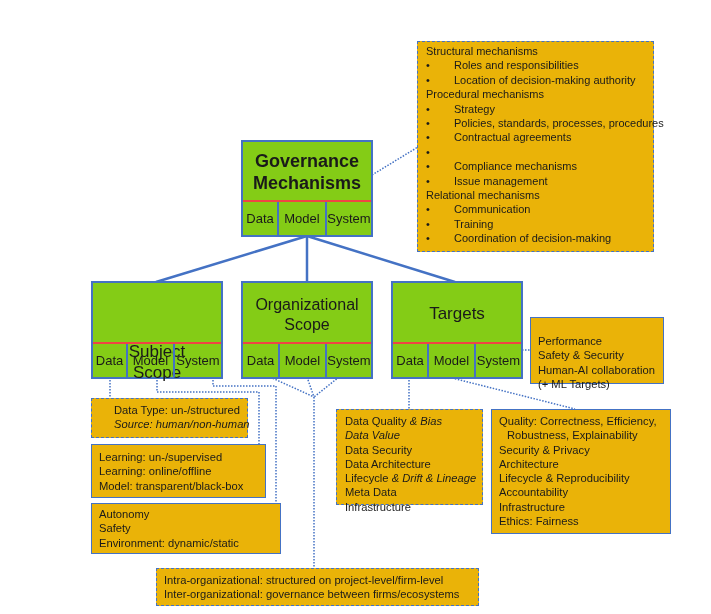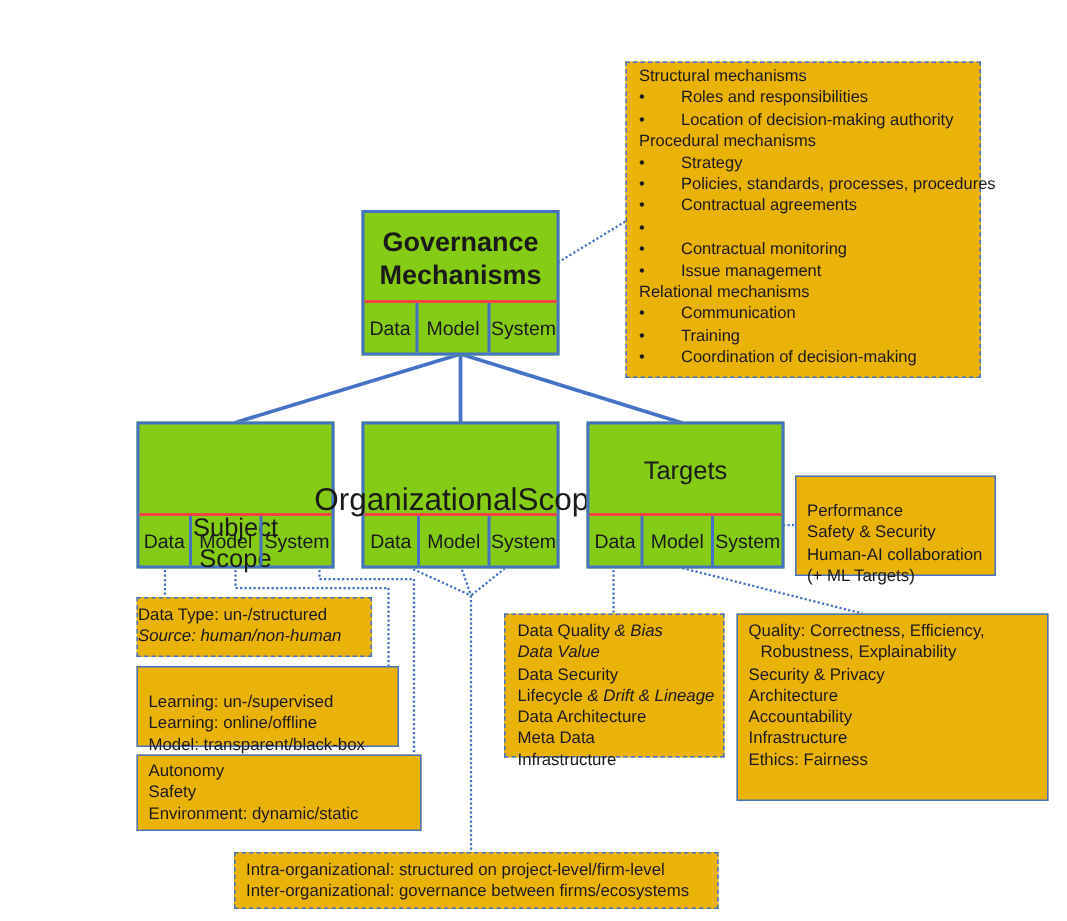--- a/index.html
+++ b/index.html
@@ -77,7 +77,7 @@
     </div>
   <div class="bullet">
       <span class="dot">•</span>
-      <span>Contractual monitoring</span>
+      <span>Compliance mechanisms</span>
     </div>
   <div class="bullet">
       <span class="dot">•</span>

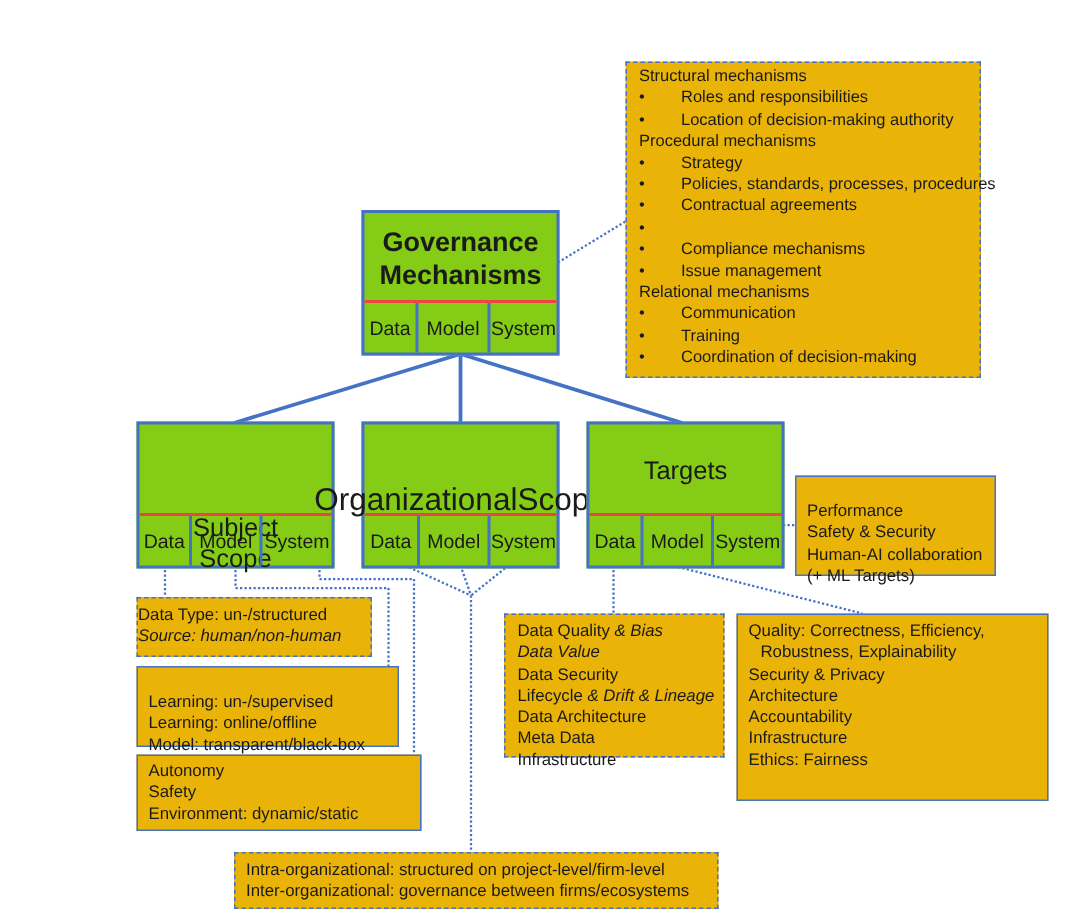--- a/index.html
+++ b/index.html
@@ -123,7 +123,7 @@
 </div>
 
 <div class="box" style="left:241px;top:281px;width:132px;height:98px;">
-  <div class="title" style="height:63px;font-size:21px;flex-direction:row;align-items:flex-end;">
+  <div class="title" style="height:63px;font-size:16px;flex-direction:column;">
     <span>Organizational</span>
     <span>Scope</span>
   </div>

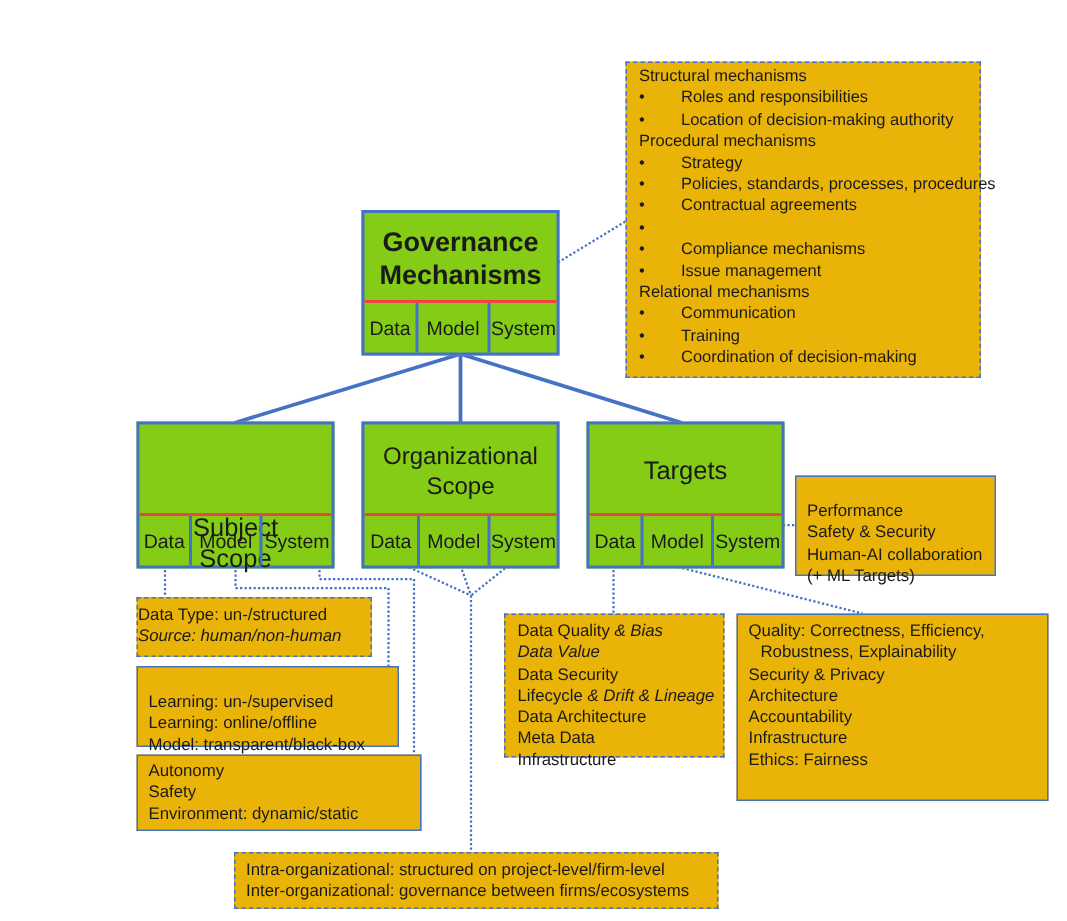--- a/index.html
+++ b/index.html
@@ -150,7 +150,7 @@
   <div class="line">(+ ML Targets)</div>
 </div>
 
-<div class="note dashed" style="left:91px;top:398px;width:157px;height:40px;padding:4px 0;">
+<div class="note dashed" style="left:91px;top:398px;width:157px;height:40px;padding:4px 22px;">
   <div class="line">Data Type: un-/structured</div>
   <div class="line it">Source: human/non-human</div>
 </div>

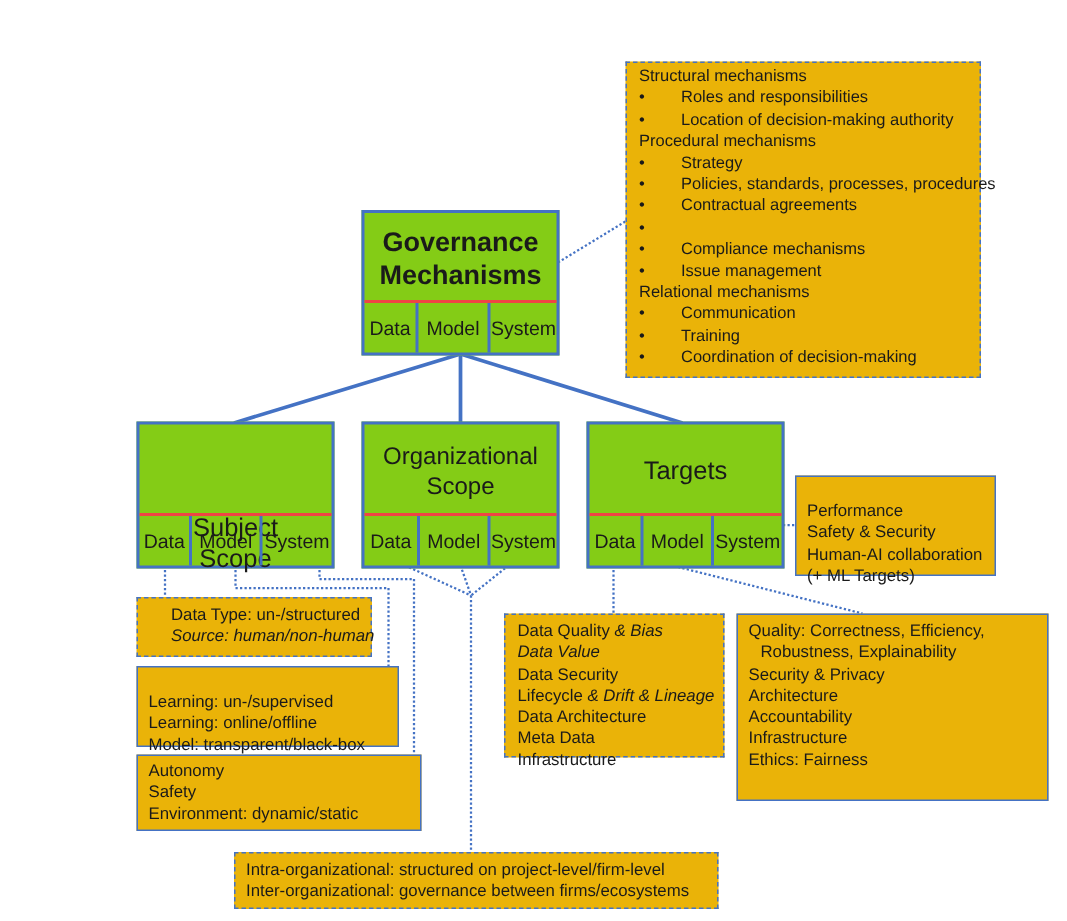--- a/index.html
+++ b/index.html
@@ -177,7 +177,7 @@
   <div class="line">Infrastructure</div>
 </div>
 
-<div class="note solid" style="left:491px;top:409px;width:208px;height:125px;padding:4px 7px;">
+<div class="note solid" style="left:491px;top:409px;width:180px;height:125px;padding:4px 7px;">
   <div class="line">Quality: Correctness, Efficiency,</div>
   <div class="line" style="padding-left:8px;">Robustness, Explainability</div>
   <div class="line">Security &amp; Privacy</div>

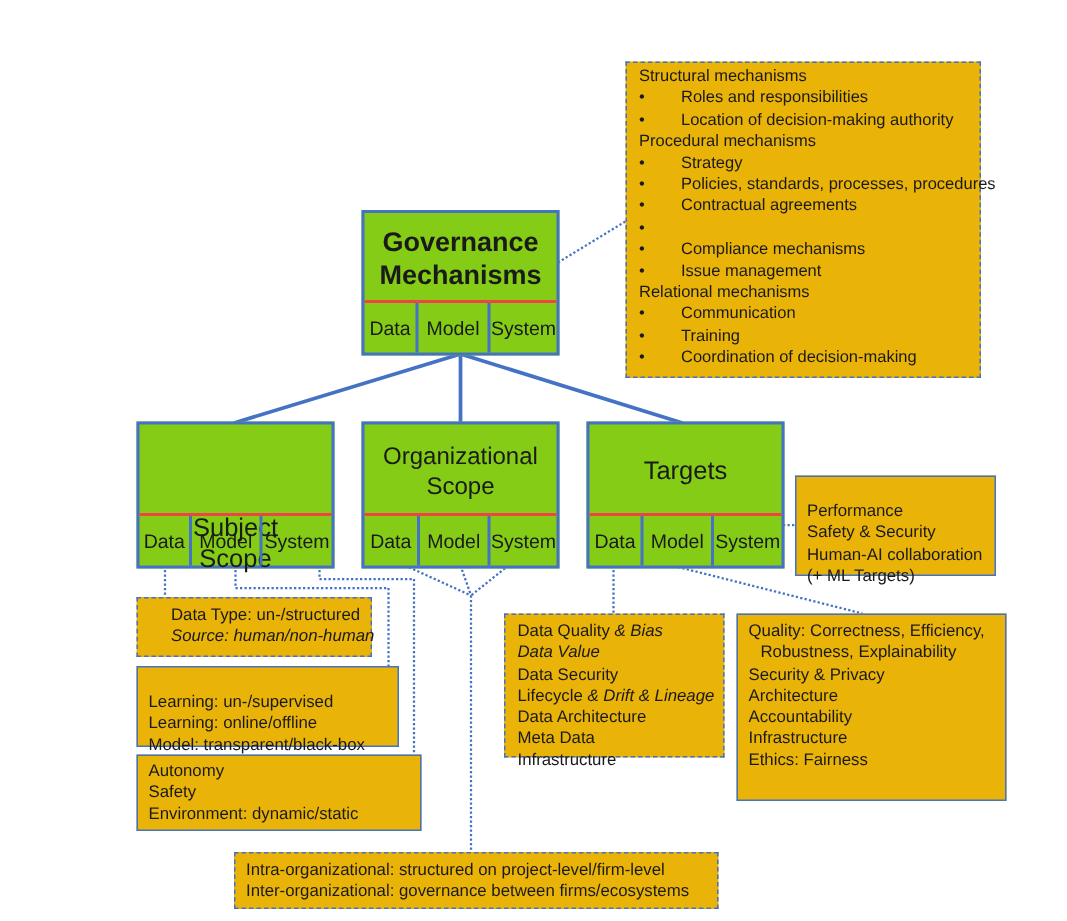--- a/index.html
+++ b/index.html
@@ -155,7 +155,7 @@
   <div class="line it">Source: human/non-human</div>
 </div>
 
-<div class="note solid" style="left:91px;top:444px;width:175px;height:54px;padding:16px 7px;">
+<div class="note solid" style="left:91px;top:444px;width:175px;height:54px;padding:5px 7px;">
   <div class="line">Learning: un-/supervised</div>
   <div class="line">Learning: online/offline</div>
   <div class="line">Model: transparent/black-box</div>

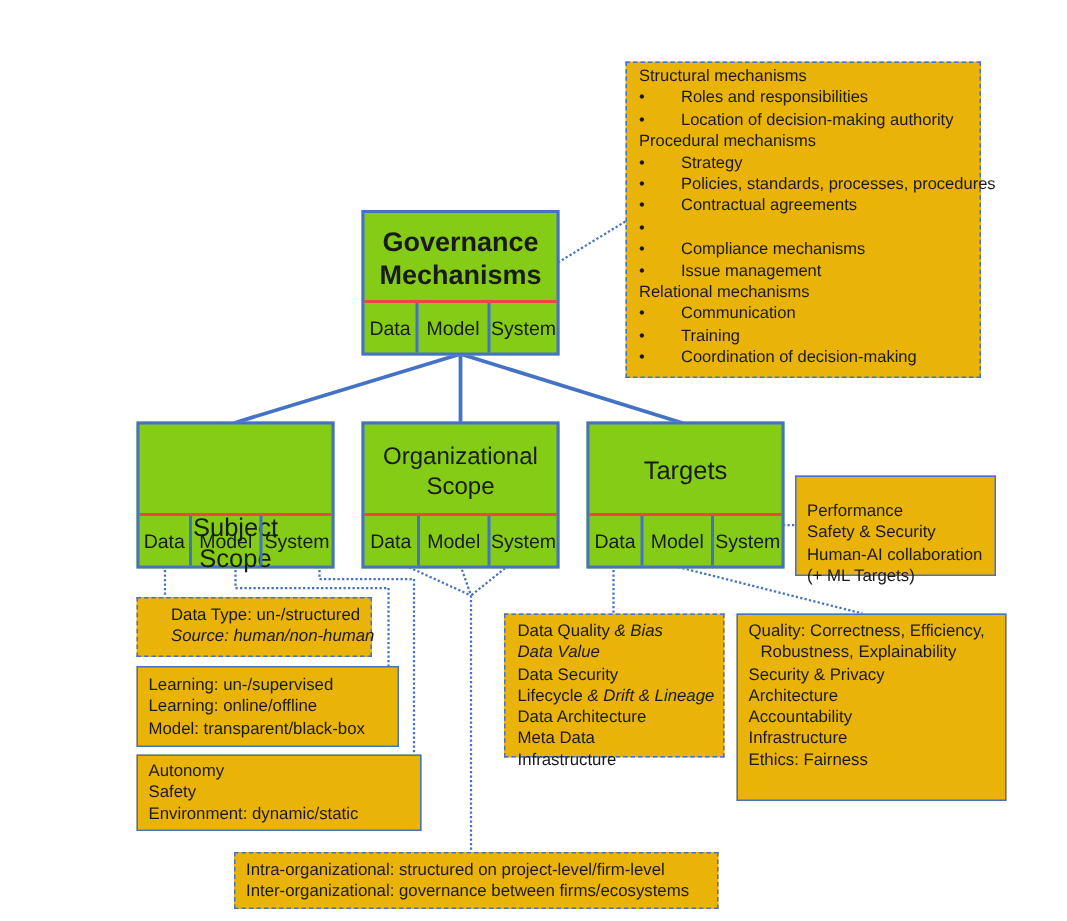--- a/index.html
+++ b/index.html
@@ -171,8 +171,8 @@
   <div class="line"><span>Data Quality </span><span class="it">&amp; Bias</span></div>
   <div class="line it">Data Value</div>
   <div class="line">Data Security</div>
+  <div class="line">Data Architecture</div>
   <div class="line"><span>Lifecycle </span><span class="it">&amp; Drift &amp; Lineage</span></div>
-  <div class="line">Data Architecture</div>
   <div class="line">Meta Data</div>
   <div class="line">Infrastructure</div>
 </div>

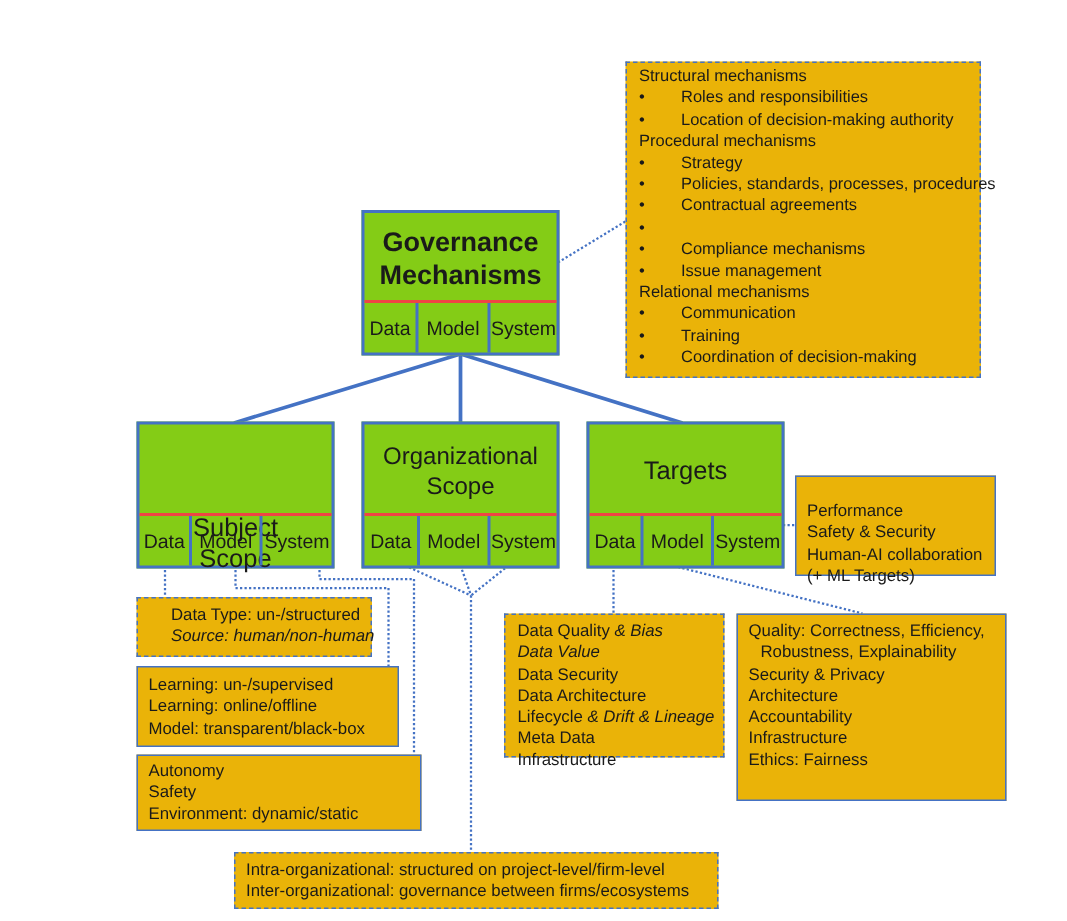--- a/index.html
+++ b/index.html
@@ -182,6 +182,7 @@
   <div class="line" style="padding-left:8px;">Robustness, Explainability</div>
   <div class="line">Security &amp; Privacy</div>
   <div class="line">Architecture</div>
+  <div class="line">Lifecycle &amp; Reproducibility</div>
   <div class="line">Accountability</div>
   <div class="line">Infrastructure</div>
   <div class="line">Ethics: Fairness</div>

